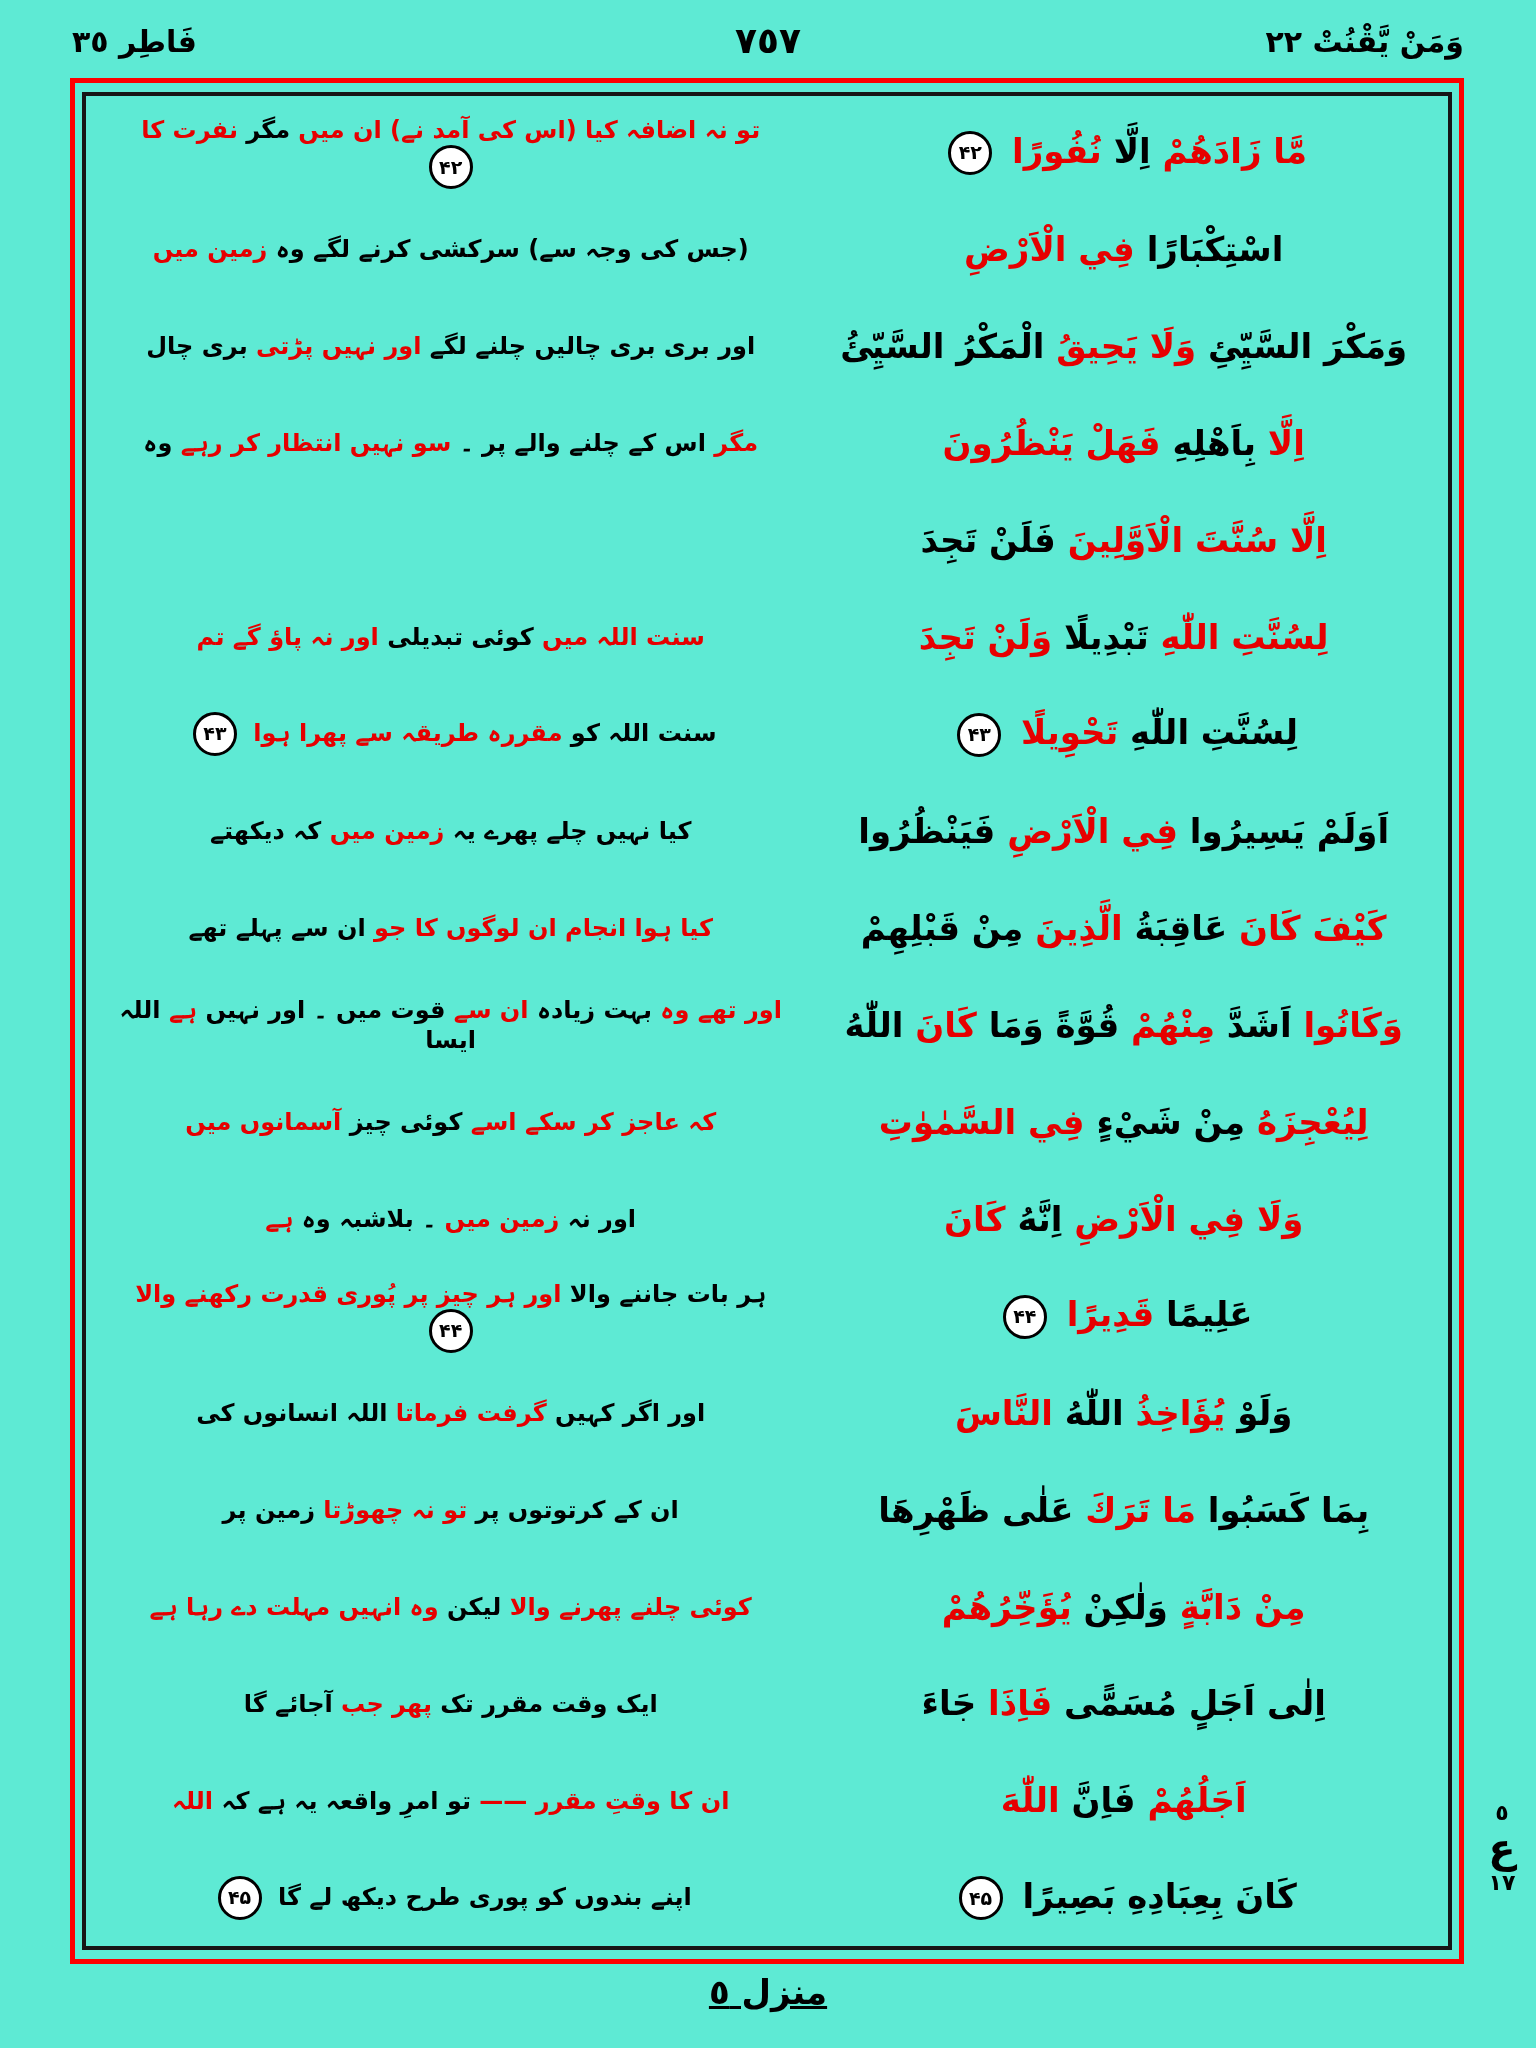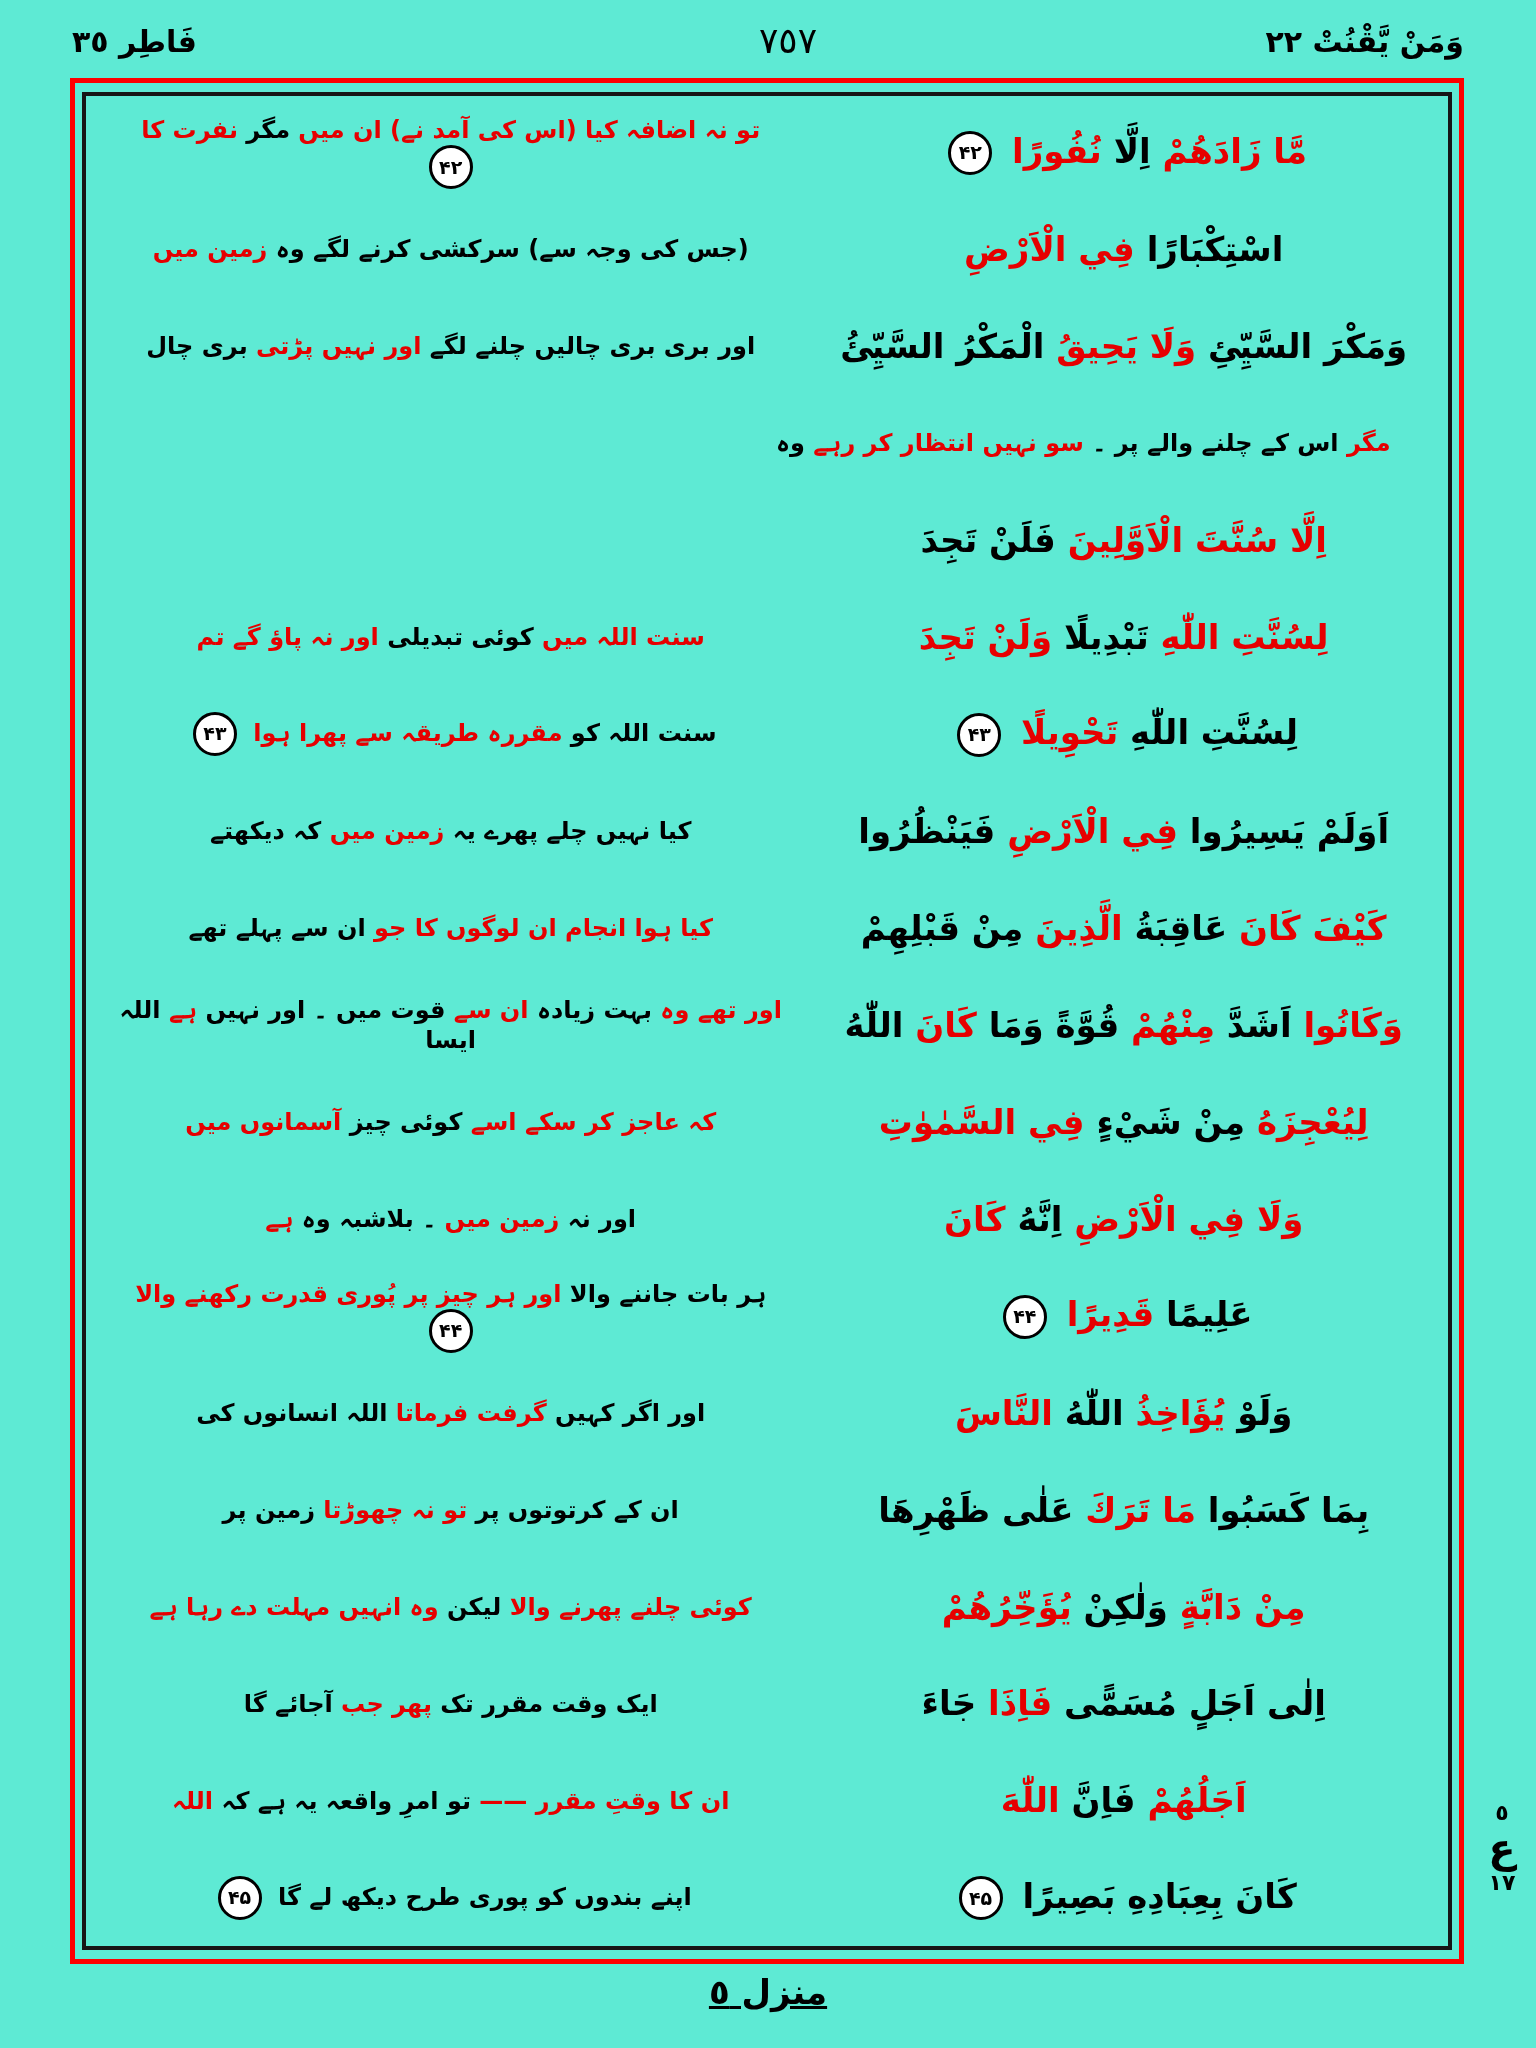--- a/index.html
+++ b/index.html
@@ -11,7 +11,7 @@
   .hdr .left{left:2px;}
   .hdr .right{right:2px;}
   .hdr .pageno{position:absolute;top:2px;left:50%;transform:translateX(-50%);
-               font-size:36px;font-weight:normal;letter-spacing:2px;margin-left:20px;}
+               font-size:36px;font-weight:bold;letter-spacing:2px;}
   
   .frame-red{position:absolute;left:70px;top:78px;width:1394px;height:1886px;
              border:5px solid #ff0000;box-sizing:border-box;}

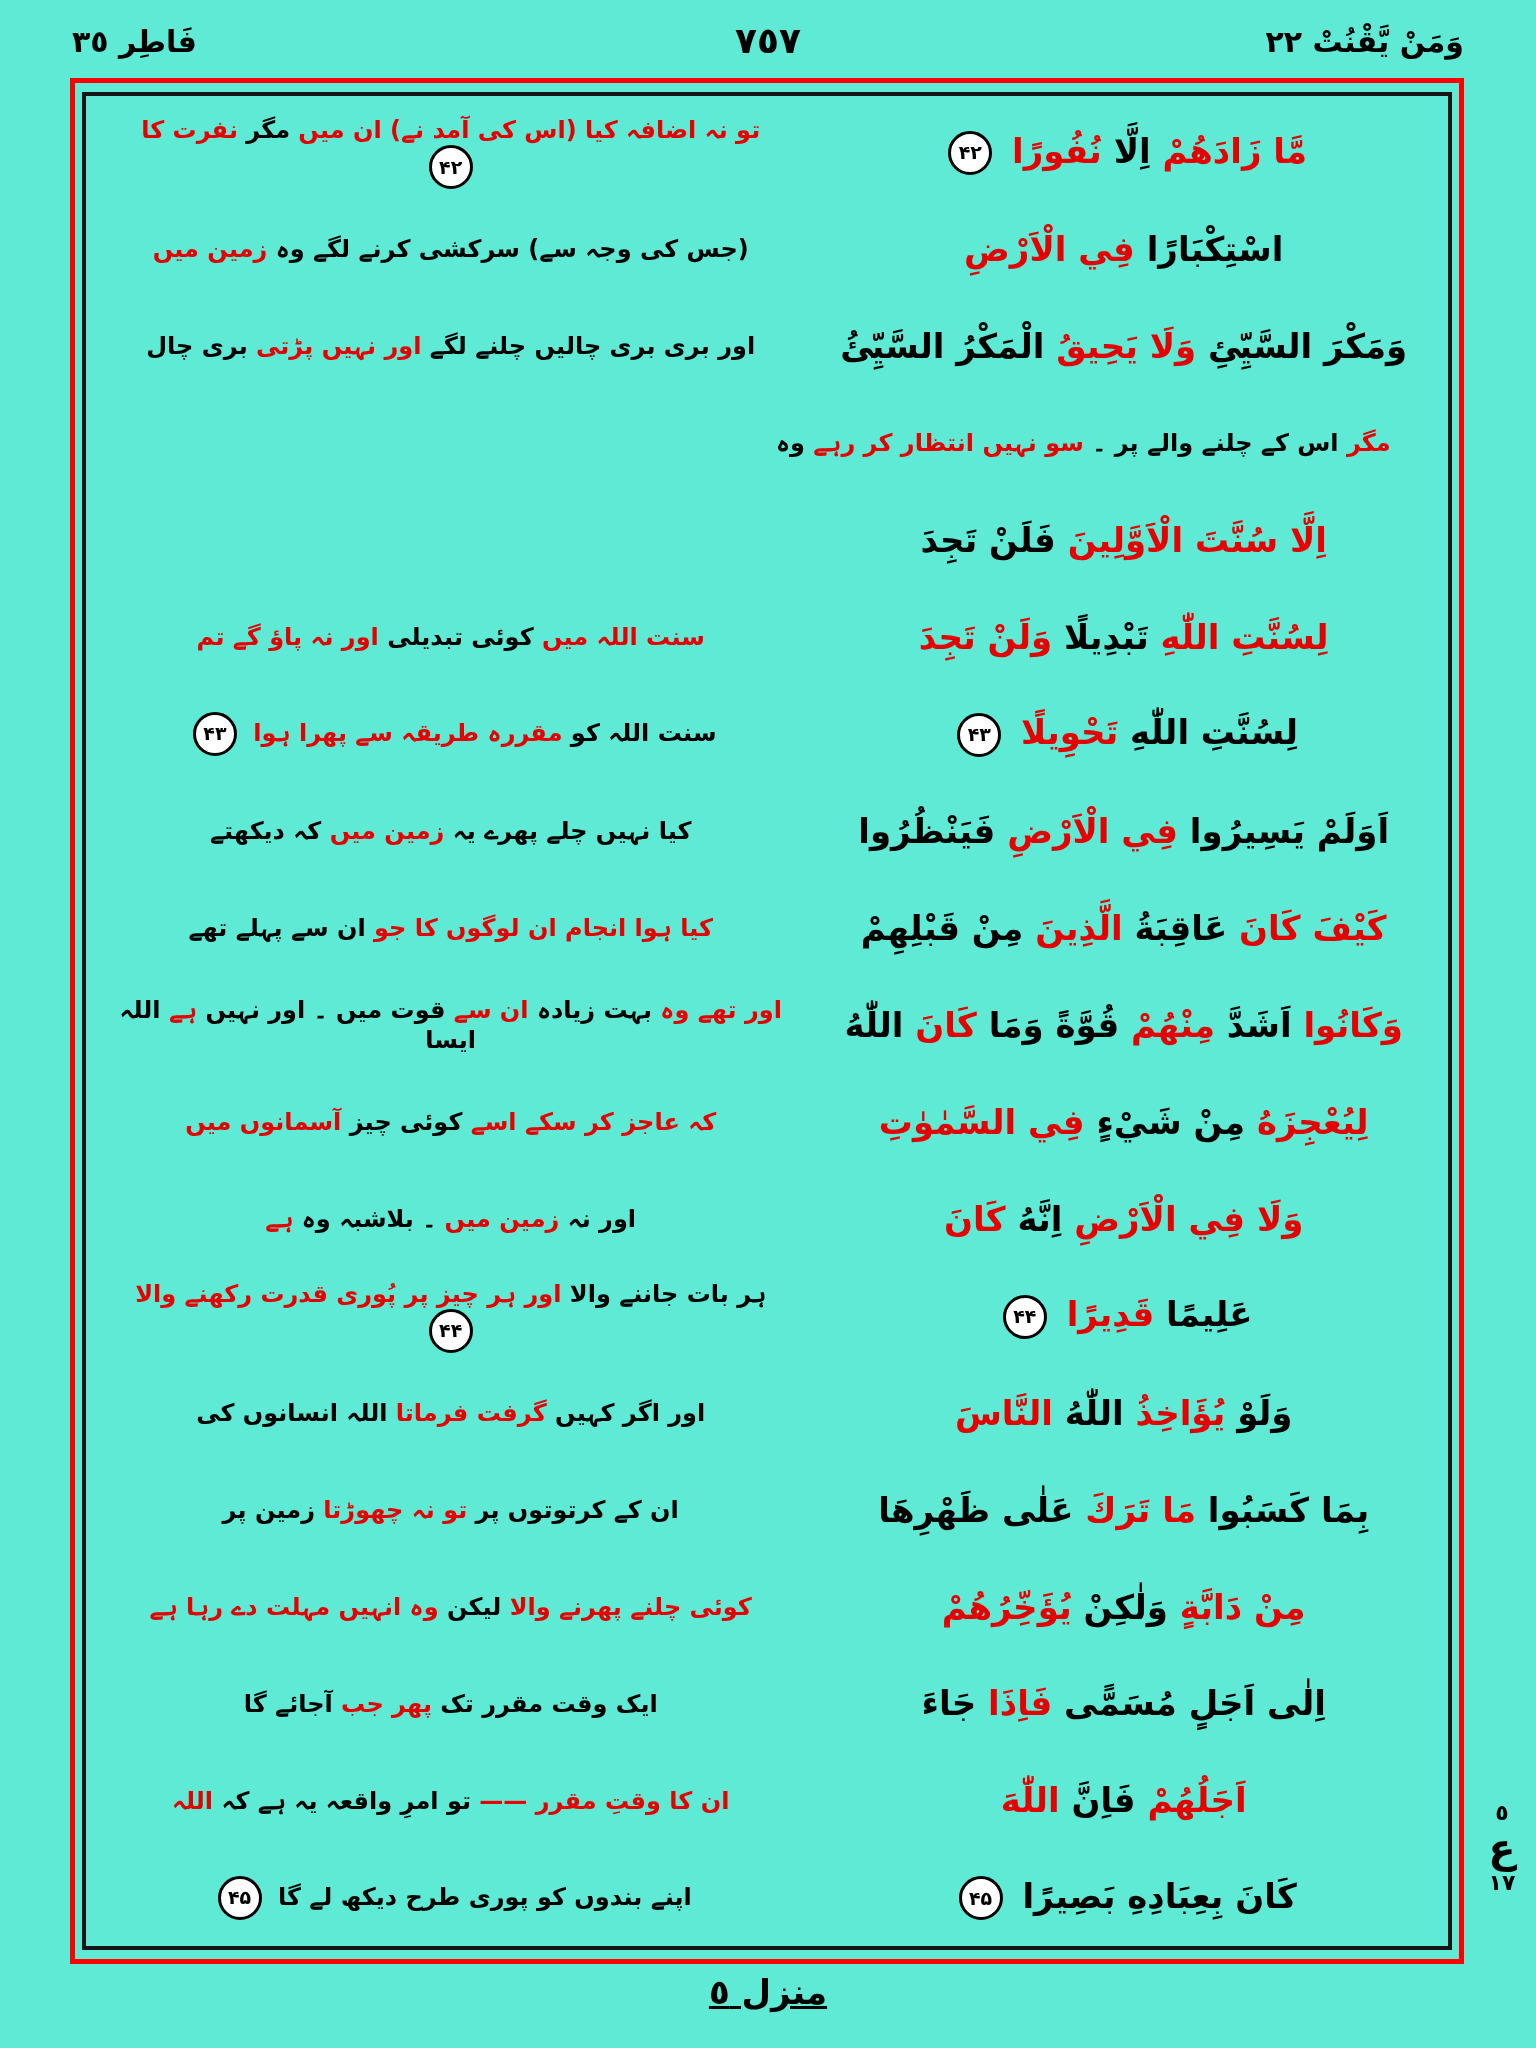--- a/index.html
+++ b/index.html
@@ -67,6 +67,7 @@
         <div class="cell urdu" dir="rtl"><span class="seg c-black">اور بری بری چالیں چلنے لگے </span><span class="seg c-red">اور نہیں پڑتی </span><span class="seg c-black">بری چال </span></div>
       </div>
       <div class="row">
+        <div class="cell arabic" dir="rtl"><span class="seg c-red">اِلَّا </span><span class="seg c-black">بِاَهْلِهِ </span><span class="seg c-red">فَهَلْ يَنْظُرُونَ </span></div>
         <div class="cell urdu" dir="rtl"><span class="seg c-red">مگر </span><span class="seg c-black">اس کے چلنے والے پر ۔ </span><span class="seg c-red">سو نہیں انتظار کر رہے </span><span class="seg c-black">وہ </span></div>
       </div>
       <div class="row">

